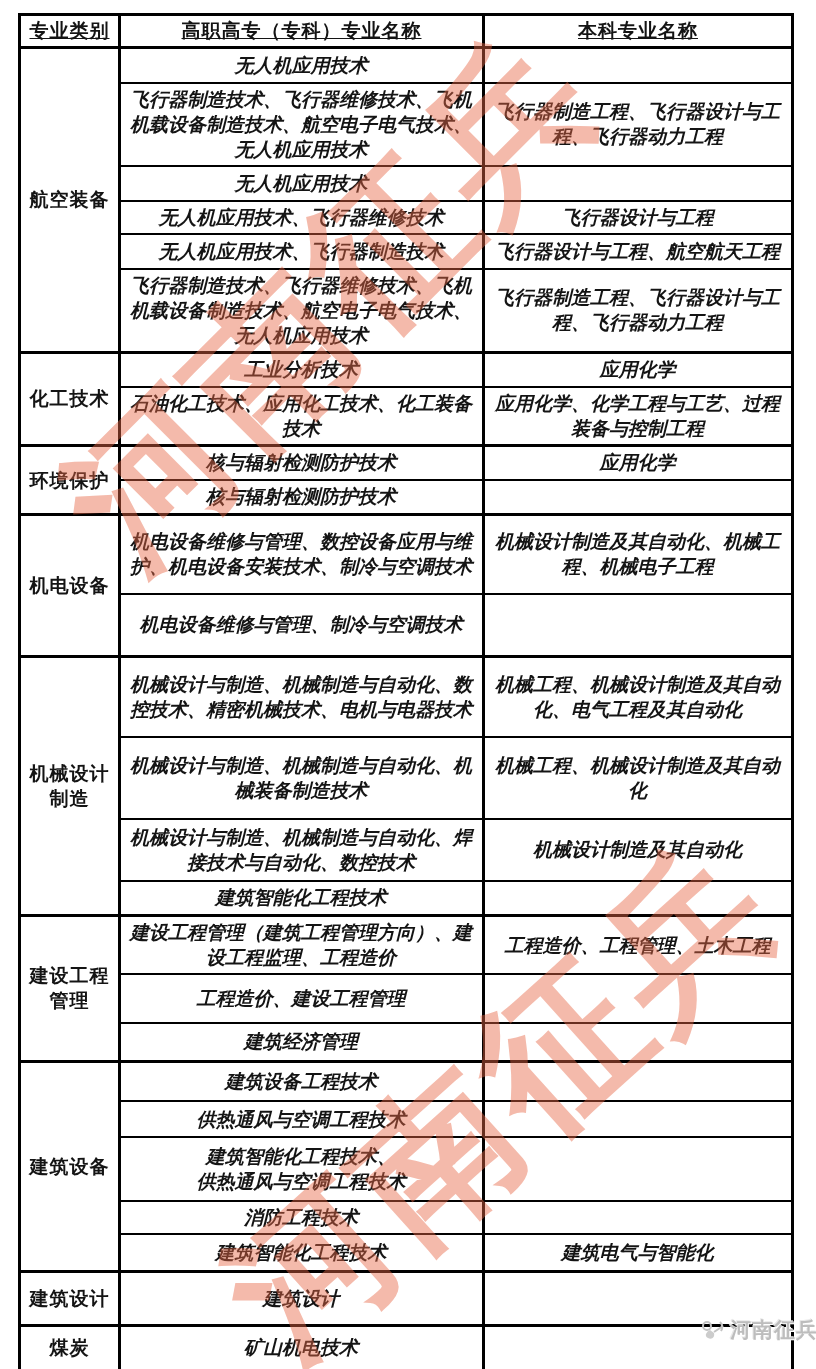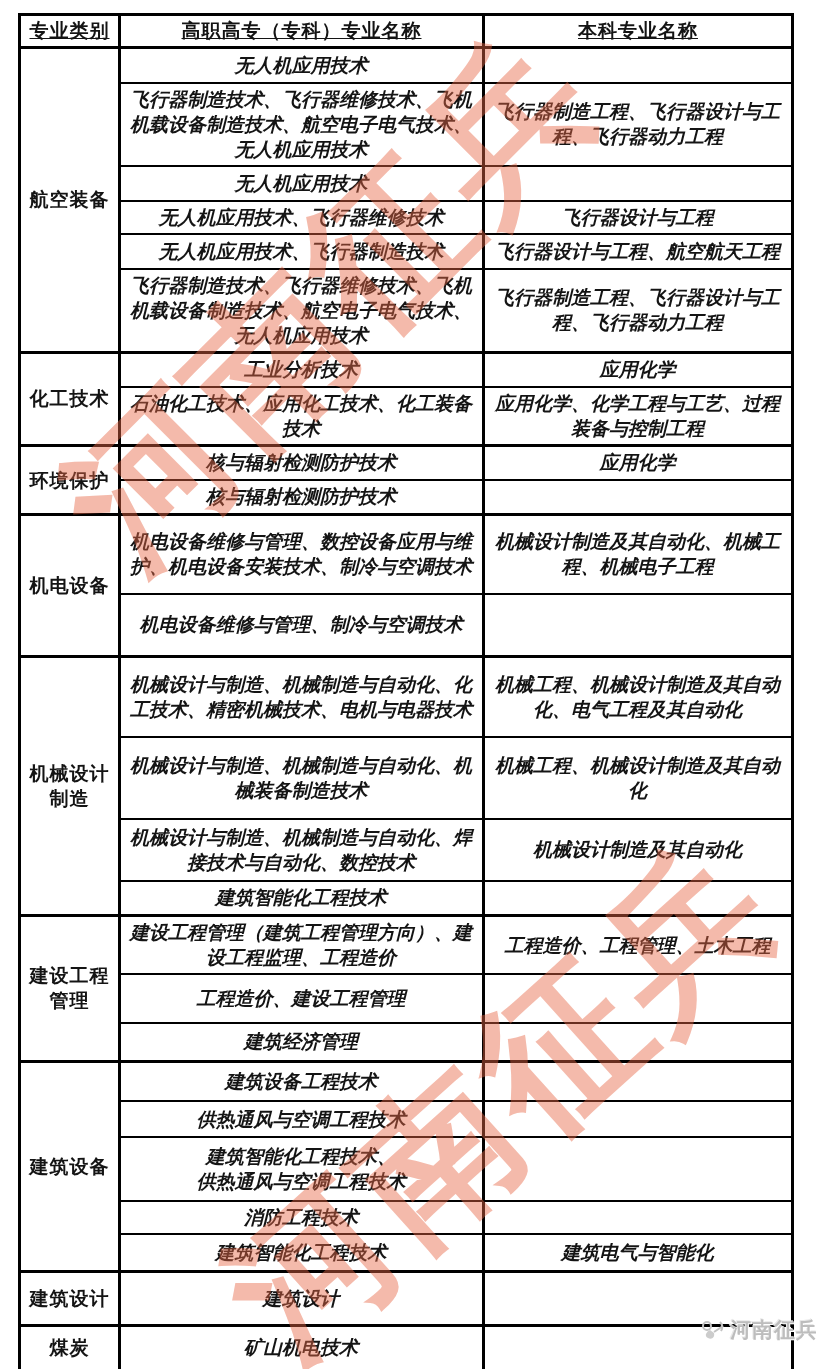--- a/index.html
+++ b/index.html
@@ -111,7 +111,7 @@
 
       <tr class="gs" style="height:80px">
         <td class="cat" rowspan="4">机械设计制造</td>
-        <td class="zk">机械设计与制造、机械制造与自动化、化工技术、精密机械技术、电机与电器技术</td>
+        <td class="zk">机械设计与制造、机械制造与自动化、数控技术、精密机械技术、电机与电器技术</td>
         <td class="bk">机械工程、机械设计制造及其自动化、电气工程及其自动化</td>
       </tr>
       <tr style="height:82px">

